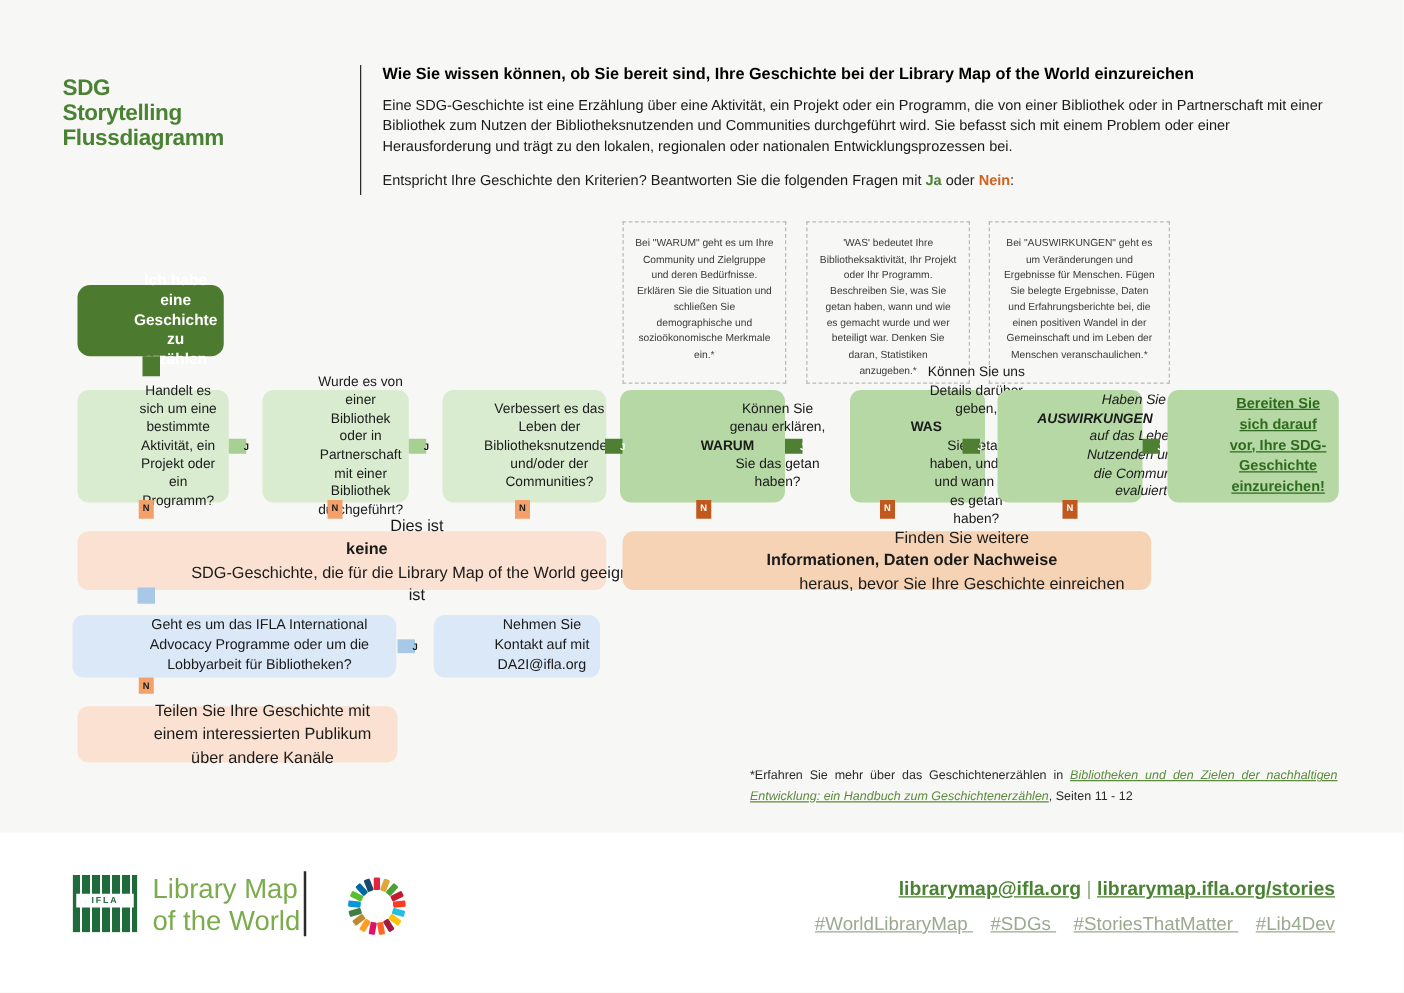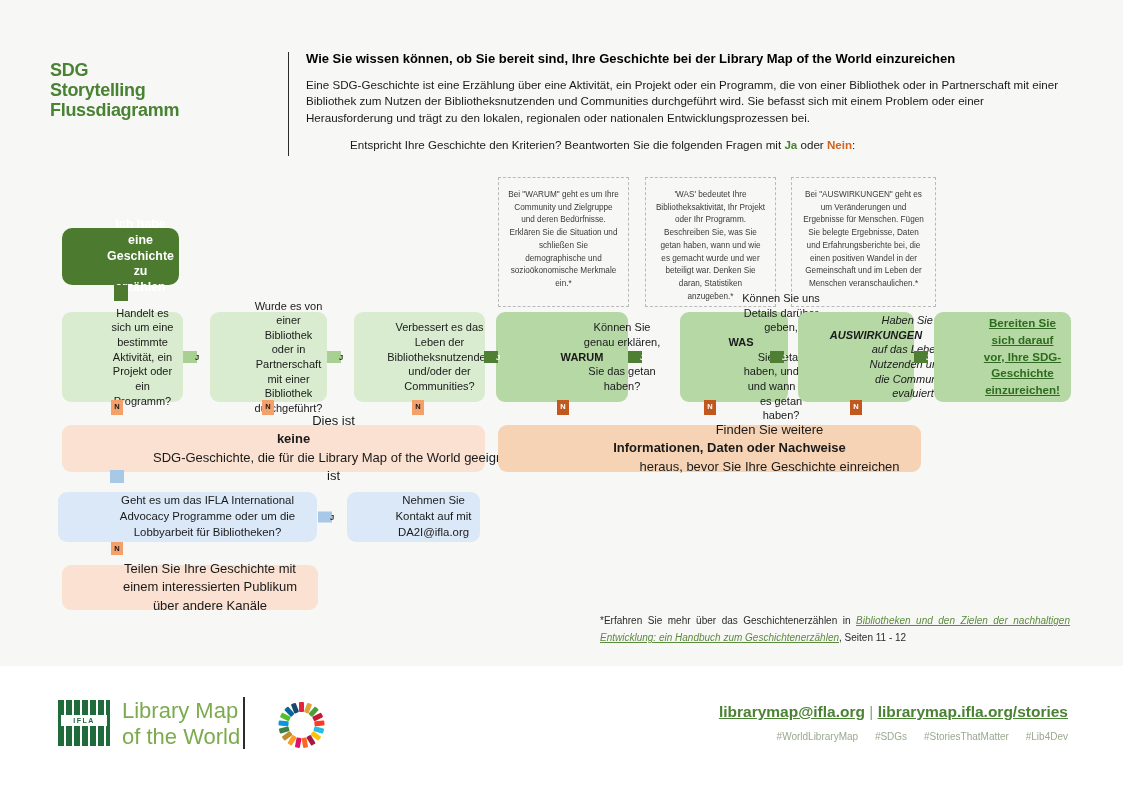--- a/index.html
+++ b/index.html
@@ -23,7 +23,7 @@
   .hdr { position:absolute; left:306px; top:50px; width:762px; }
   .hdr h1 { font-size:13px; line-height:1.35; color:#000000; font-weight:bold; }
   .hdr p.lead { margin-top:9px; font-size:11.6px; line-height:1.45; color:#1a1a1a; }
-  .hdr p.crit { margin-top:11px; font-size:11.6px; color:#1a1a1a;margin-left:44px; }
+  .hdr p.crit { margin-top:11px; font-size:11.6px; color:#1a1a1a; }
   .yes-word { color:#4a8233; font-weight:bold; }
   .no-word  { color:#d2621f; font-weight:bold; }
 

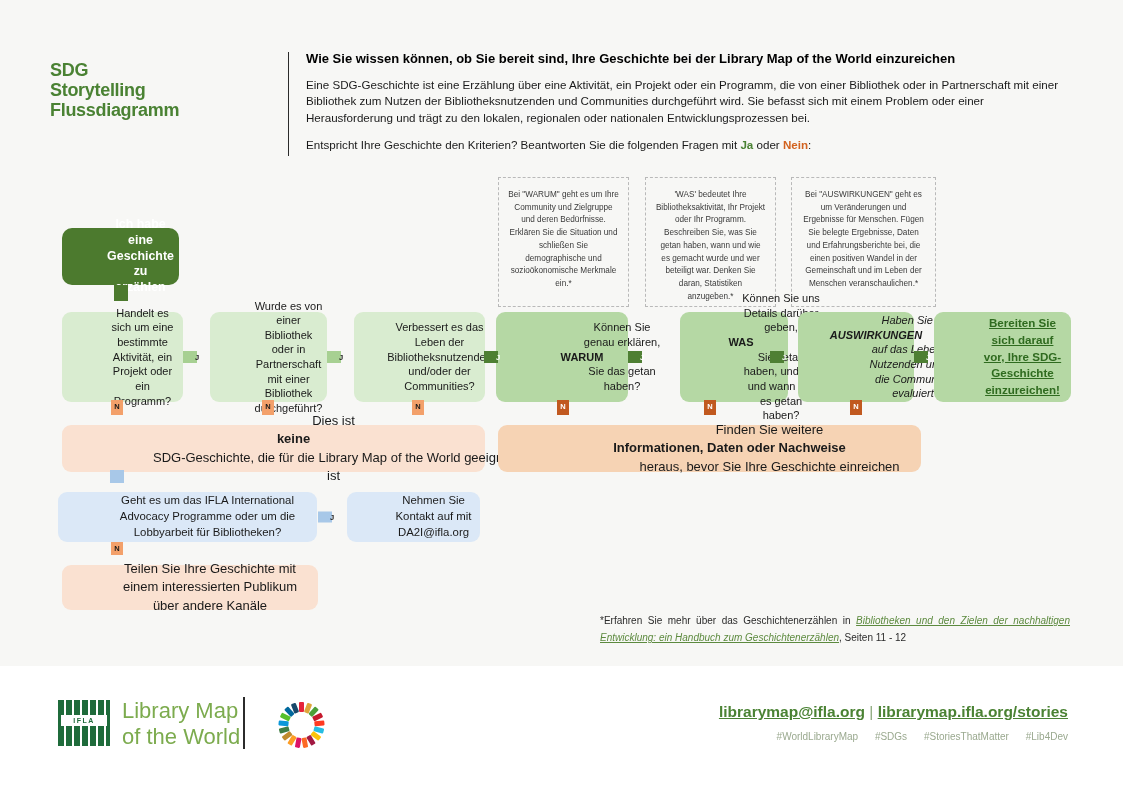--- a/index.html
+++ b/index.html
@@ -133,7 +133,7 @@
   .foot-links a { color:#4a8233; text-decoration:underline; }
   .foot-links .sep { color:#8aa87a; font-weight:normal; text-decoration:none; }
   .foot-tags { position:absolute; right:55px; top:731px; text-align:right;
-      font-size:10px; color:#9aa98f; }
+      font-size:15px; color:#9aa98f;text-decoration:underline; }
   .foot-tags span { margin-left:14px; }
 </style>
 </head>

